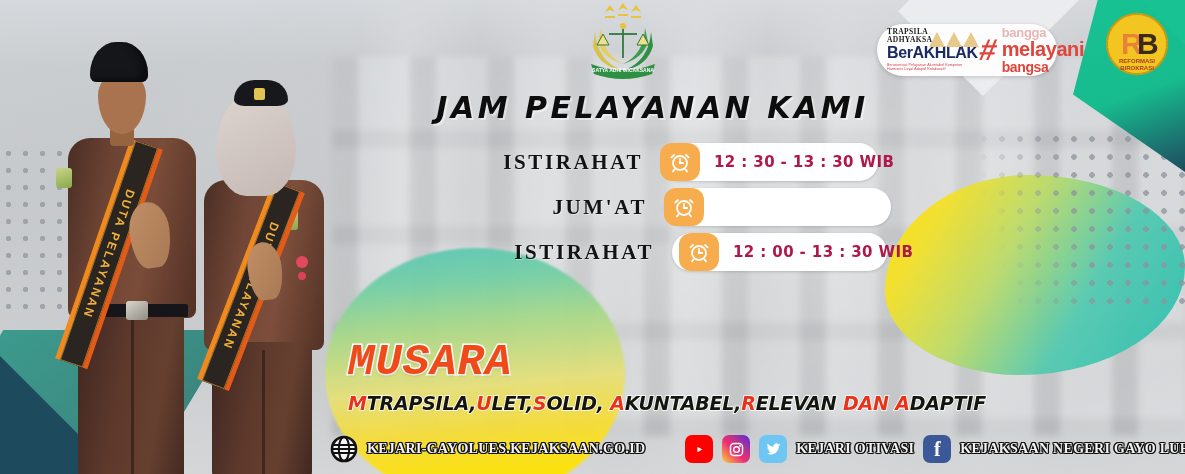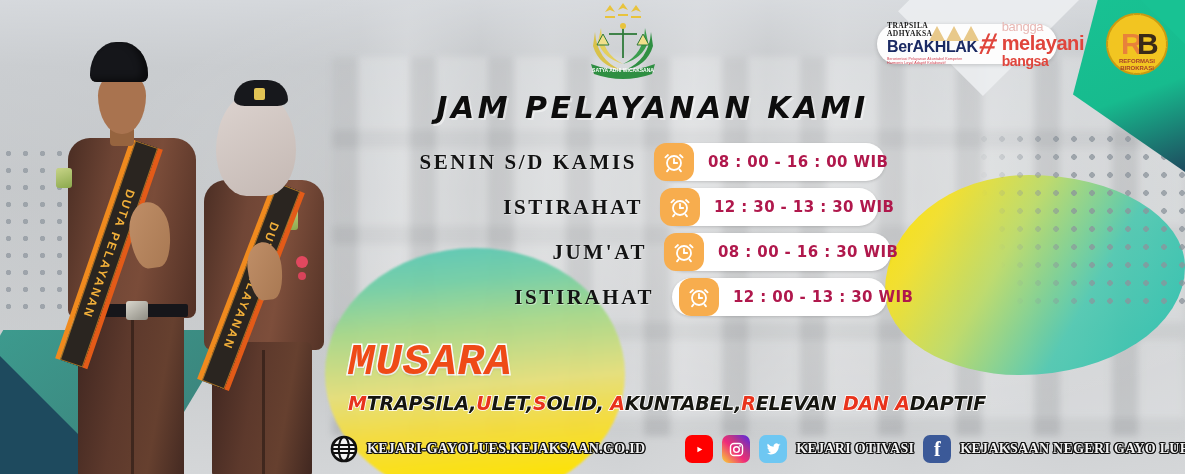--- a/index.html
+++ b/index.html
@@ -289,7 +289,7 @@
   }
   .berakhlak {
     position: absolute; right: 128px; top: 24px;
-    width: 180px; height: 40px;
+    width: 180px; height: 52px;
     background: #fdfdfd;
     border-radius: 26px;
     box-shadow: 0 1px 4px rgba(0,0,0,.18);

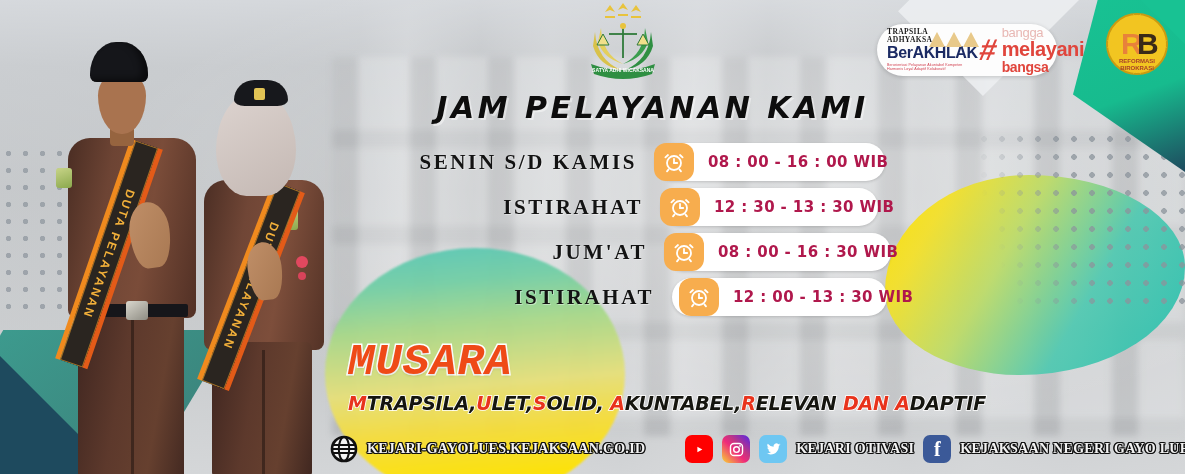--- a/index.html
+++ b/index.html
@@ -326,7 +326,7 @@
     transform: skewX(-12deg); line-height: .8;
   }
   .bk-right { line-height: 1.02; }
-  .bk-bangga { font-size: 13px; color: #e8b7b3; font-weight: 400; letter-spacing: -.3px; }
+  .bk-bangga { font-size: 13px; color: #e8b7b3; font-weight: 700; letter-spacing: -.3px; }
   .bk-melayani { font-size: 20px; color: #e0453c; font-weight: 700; letter-spacing: -.4px; }
   .bk-bangsa2 { font-size: 14px; color: #e0453c; font-weight: 700; letter-spacing: -.4px; }
 

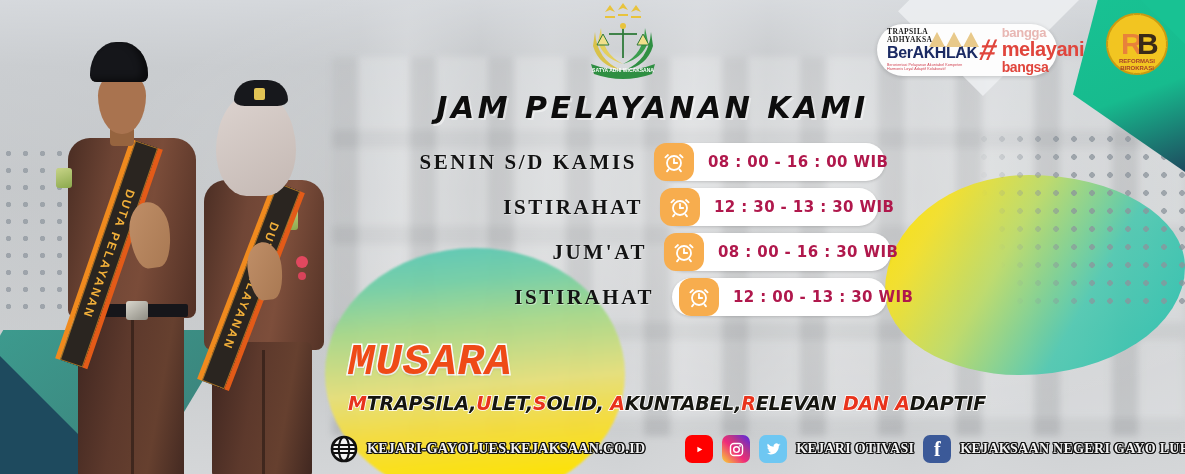--- a/index.html
+++ b/index.html
@@ -584,23 +584,6 @@
 
   <div class="schedule">
 
-    <div class="sched-row r0">
-      <div class="sched-label">SENIN S/D KAMIS</div>
-      <div class="pill">
-        <div class="clock-box">
-          <svg class="clock-svg" viewBox="0 0 24 24" fill="none" stroke="#fff" stroke-width="1.8" stroke-linecap="round">
-            <circle cx="12" cy="13" r="7"></circle>
-            <path d="M12 13V9"></path>
-              <path d="M12 13h3.2"></path>
-            <path d="M6 5 L3.4 7.4"></path>
-              <path d="M18 5 L20.6 7.4"></path>
-            <path d="M6.6 19.4 L5 21.4"></path>
-              <path d="M17.4 19.4 L19 21.4"></path>
-          </svg>
-        </div>
-        <div class="pill-time">08 : 00 - 16 : 00 WIB</div>
-      </div>
-    </div>
 
     <div class="sched-row r1">
       <div class="sched-label">ISTIRAHAT</div>

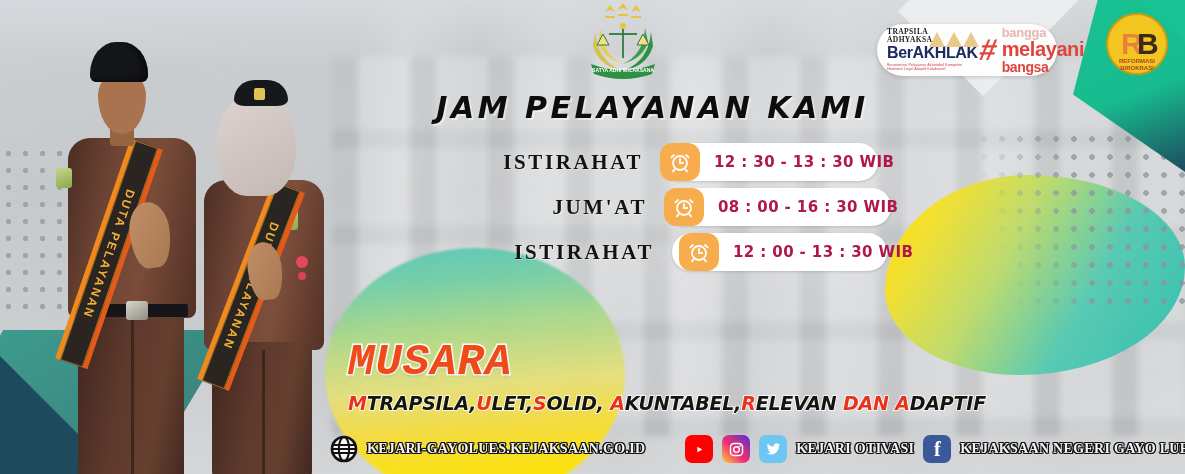--- a/index.html
+++ b/index.html
@@ -617,7 +617,6 @@
               <path d="M17.4 19.4 L19 21.4"></path>
           </svg>
         </div>
-        <div class="pill-time">08 : 00 - 16 : 30 WIB</div>
       </div>
     </div>
 

